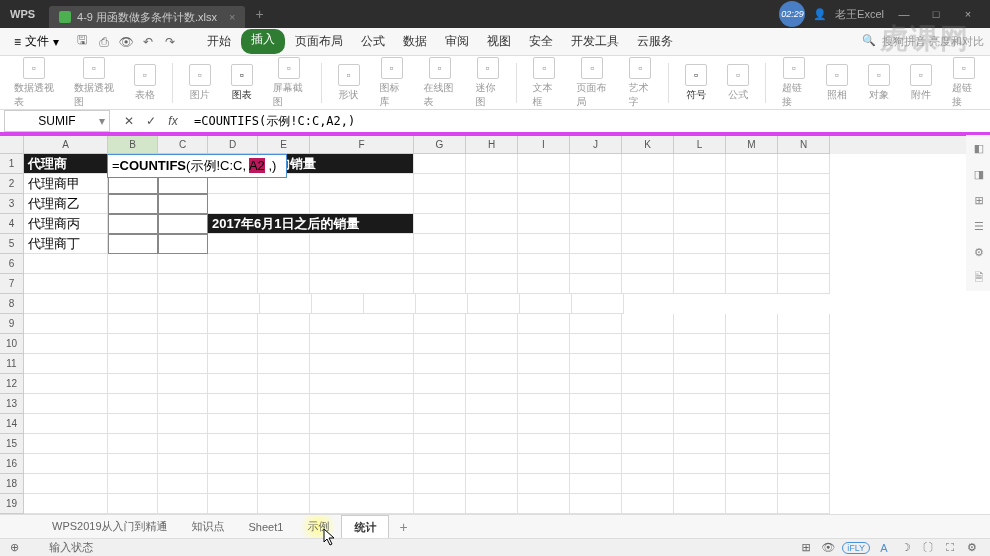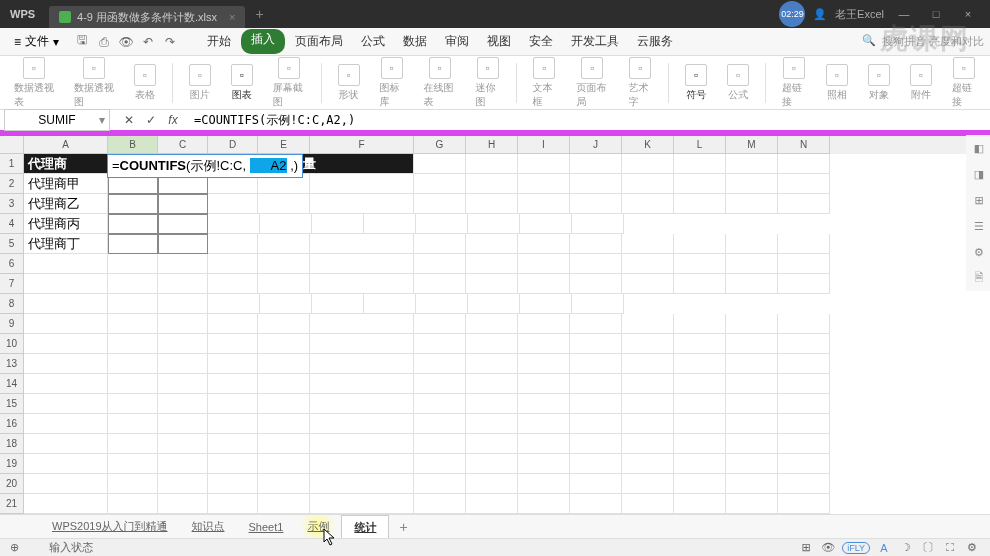--- a/index.html
+++ b/index.html
@@ -13,7 +13,7 @@
 .tab-close { color: #888; cursor: pointer; margin-left: 6px; }
 .add-tab { padding: 0 10px; color: #888; font-size: 14px; cursor: pointer; }
 .titlebar-right { margin-left: auto; display: flex; align-items: center; gap: 8px; padding-right: 10px; }
-.timer-badge { background: #4a7ec4; color: #fff; width: 26px; height: 26px; border-radius: 50%; display: flex; align-items: center; justify-content: center; font-size: 9px; }
+.timer-badge { background: #4a7ec4; color: #fff; width: 26px; height: 26px; border-radius: 50%; display: flex; align-items: center; justify-content: center; font-size: 9px; font-style: italic; }
 .titlebar-right span { font-size: 11px; color: #aaa; }
 .win-btn { width: 24px; height: 24px; display: inline-flex; align-items: center; justify-content: center; color: #aaa; cursor: pointer; }
 

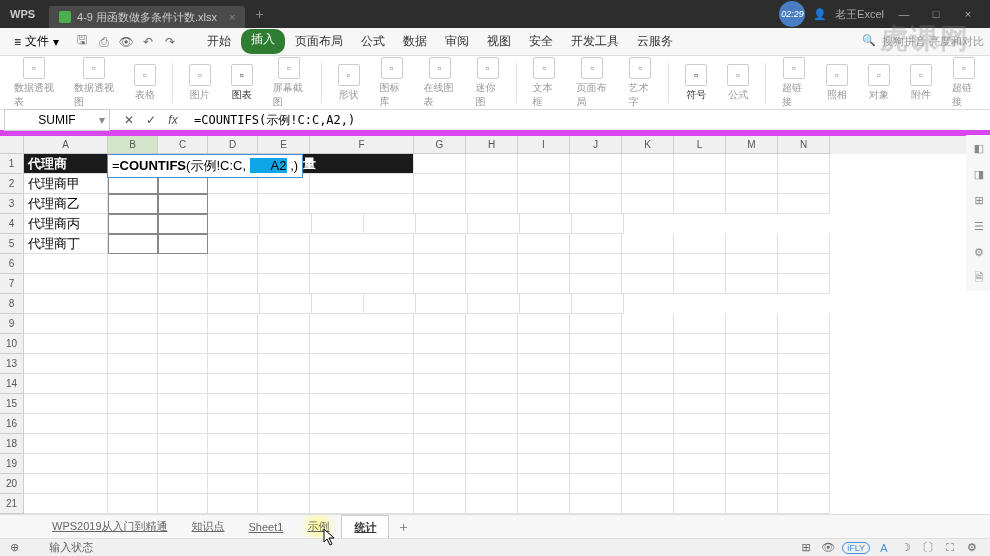--- a/index.html
+++ b/index.html
@@ -34,7 +34,7 @@
 .ribbon-sep { width: 1px; height: 40px; background: #e0e0e0; }
 
 
-.formula-bar { background: #fff; height: 26px; display: flex; align-items: center; border-bottom: 6px solid #d946ef; }
+.formula-bar { background: #fff; height: 26px; display: flex; align-items: center; border-bottom: 4px solid #d946ef; }
 .name-box { width: 106px; height: 22px; border: 1px solid #ccc; margin: 0 4px; display: flex; align-items: center; justify-content: center; position: relative; }
 .name-box input { border: none; width: 88%; text-align: center; font-size: 12px; outline: none; }
 .fb-btns { display: flex; gap: 4px; padding: 0 6px; }

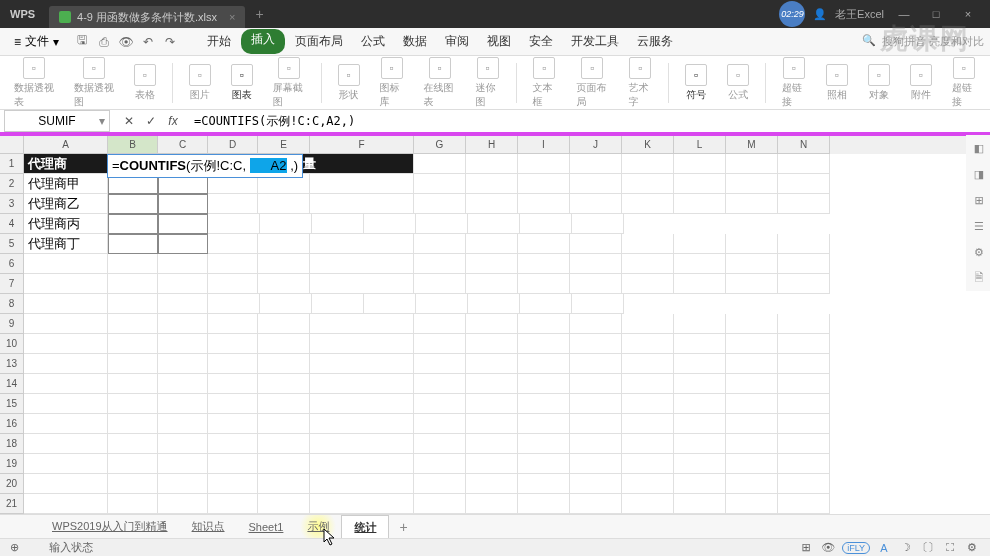--- a/index.html
+++ b/index.html
@@ -59,7 +59,7 @@
 
 .formula-overlay { position: absolute; left: 107px; top: 18px; background: #fff; border: 1px solid #4a90d9; padding: 2px 4px; font-size: 13px; z-index: 10; min-width: 180px; }
 .formula-overlay .fn { font-weight: bold; }
-.formula-overlay .arg { background: #0ea5e9; padding-left: 21px; }
+.formula-overlay .arg { background: #be185d; }
 .formula-tooltip { position: absolute; left: 114px; top: 54px; background: #f5f0d8; border: 1px solid #bbb083; padding: 1px 4px; font-size: 10px; font-family: Consolas, monospace; z-index: 9; }
 .formula-tooltip .active-arg { font-weight: bold; }
 

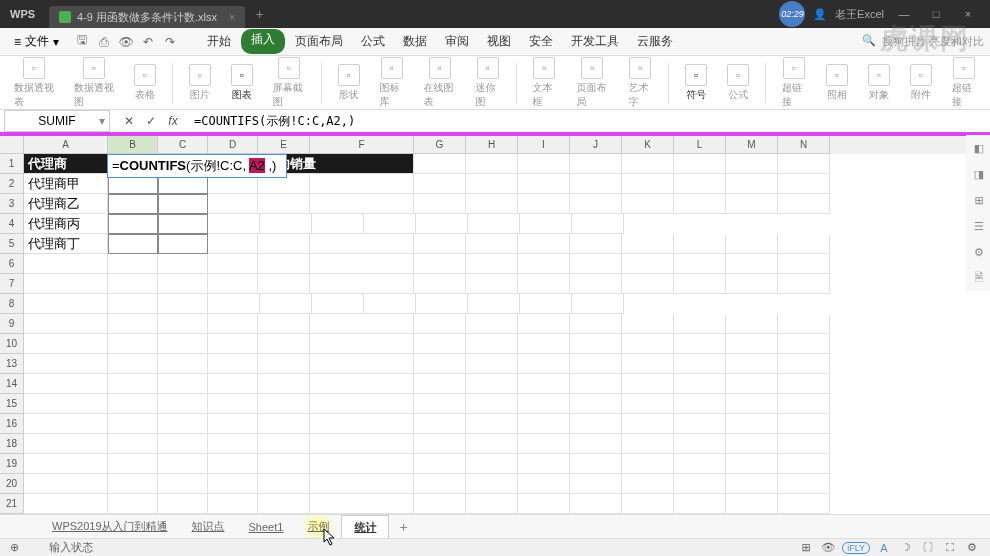--- a/index.html
+++ b/index.html
@@ -316,6 +316,7 @@
         <div class="cell" style="width: 84px; font-size: 13px;">代理商丙</div>
         <div class="cell bord" style="width: 50px;"></div>
         <div class="cell bord" style="width: 50px;"></div>
+        <div class="cell hdr" style="width: 206px; overflow: visible;">2017年6月1日之后的销量</div>
         <div class="cell" style="width: 52px;"></div>
         <div class="cell" style="width: 52px;"></div>
         <div class="cell" style="width: 52px;"></div>

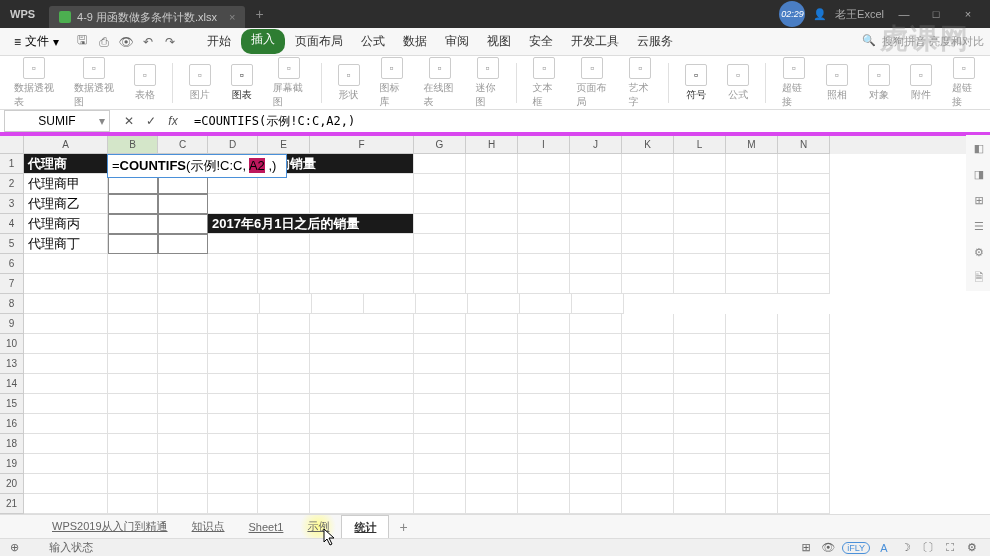--- a/index.html
+++ b/index.html
@@ -426,6 +426,23 @@
         <div class="cell" style="width: 52px;"></div>
       </div>
       <div class="row">
+        <div class="row-h">11</div>
+        <div class="cell" style="width: 84px;"></div>
+        <div class="cell" style="width: 50px;"></div>
+        <div class="cell" style="width: 50px;"></div>
+        <div class="cell" style="width: 50px;"></div>
+        <div class="cell" style="width: 52px;"></div>
+        <div class="cell" style="width: 104px;"></div>
+        <div class="cell" style="width: 52px;"></div>
+        <div class="cell" style="width: 52px;"></div>
+        <div class="cell" style="width: 52px;"></div>
+        <div class="cell" style="width: 52px;"></div>
+        <div class="cell" style="width: 52px;"></div>
+        <div class="cell" style="width: 52px;"></div>
+        <div class="cell" style="width: 52px;"></div>
+        <div class="cell" style="width: 52px;"></div>
+      </div>
+      <div class="row">
         <div class="row-h">13</div>
         <div class="cell" style="width: 84px;"></div>
         <div class="cell" style="width: 50px;"></div>

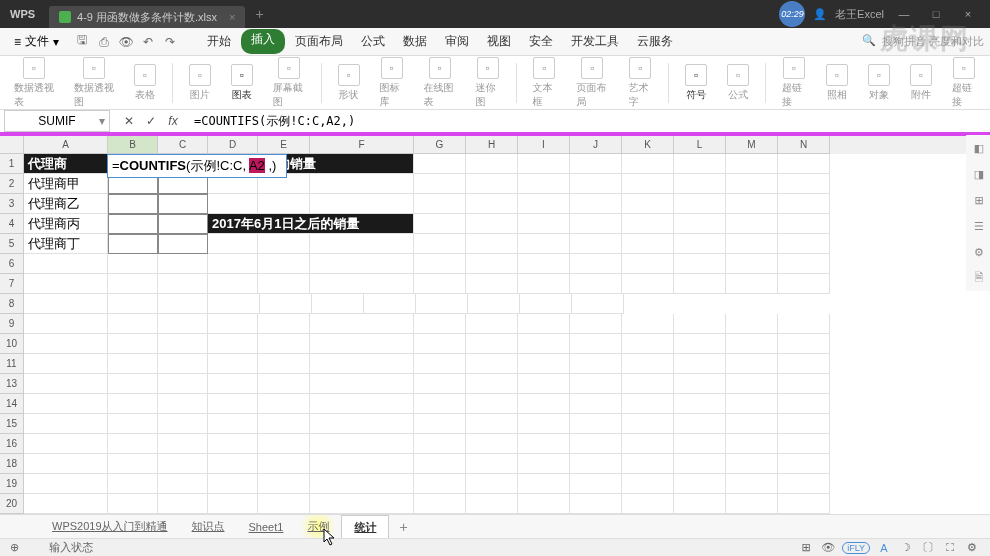--- a/index.html
+++ b/index.html
@@ -443,6 +443,23 @@
         <div class="cell" style="width: 52px;"></div>
       </div>
       <div class="row">
+        <div class="row-h">12</div>
+        <div class="cell" style="width: 84px;"></div>
+        <div class="cell" style="width: 50px;"></div>
+        <div class="cell" style="width: 50px;"></div>
+        <div class="cell" style="width: 50px;"></div>
+        <div class="cell" style="width: 52px;"></div>
+        <div class="cell" style="width: 104px;"></div>
+        <div class="cell" style="width: 52px;"></div>
+        <div class="cell" style="width: 52px;"></div>
+        <div class="cell" style="width: 52px;"></div>
+        <div class="cell" style="width: 52px;"></div>
+        <div class="cell" style="width: 52px;"></div>
+        <div class="cell" style="width: 52px;"></div>
+        <div class="cell" style="width: 52px;"></div>
+        <div class="cell" style="width: 52px;"></div>
+      </div>
+      <div class="row">
         <div class="row-h">13</div>
         <div class="cell" style="width: 84px;"></div>
         <div class="cell" style="width: 50px;"></div>

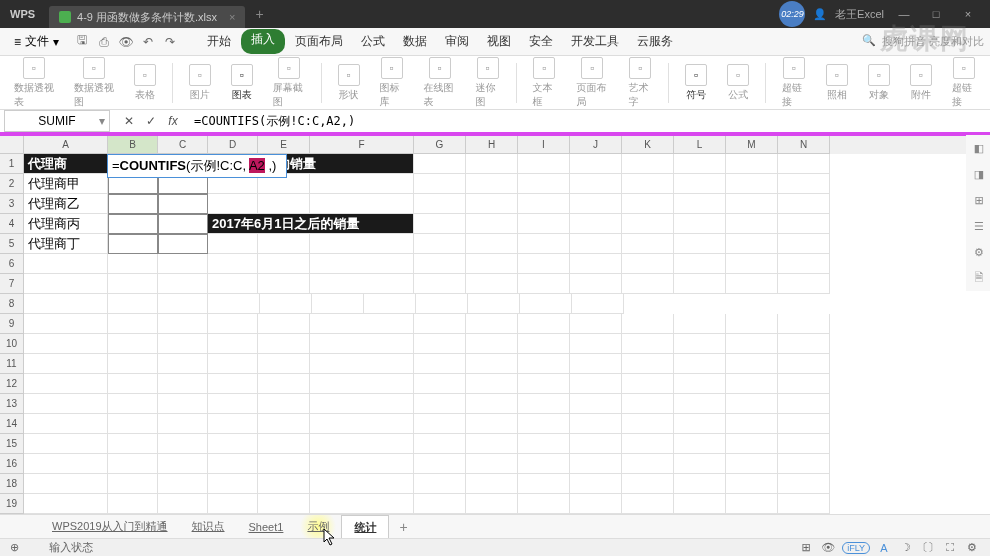--- a/index.html
+++ b/index.html
@@ -65,7 +65,7 @@
 
 
 .sheet-bar { position: absolute; bottom: 18px; left: 0; right: 0; height: 24px; background: #f7f7f7; border-top: 1px solid #ddd; display: flex; align-items: center; padding: 0 40px; gap: 0; font-size: 11px; }
-.sheet-tab { padding: 4px 12px; cursor: pointer; color: #666; text-decoration: underline; }
+.sheet-tab { padding: 4px 12px; cursor: pointer; color: #666; }
 .sheet-tab.active { background: #fff; border: 1px solid #ccc; border-bottom: none; font-weight: bold; color: #333; }
 .sheet-tab.highlight { background: radial-gradient(circle, #fffc90, transparent 70%); }
 .add-sheet { padding: 0 10px; color: #888; cursor: pointer; font-size: 14px; }

